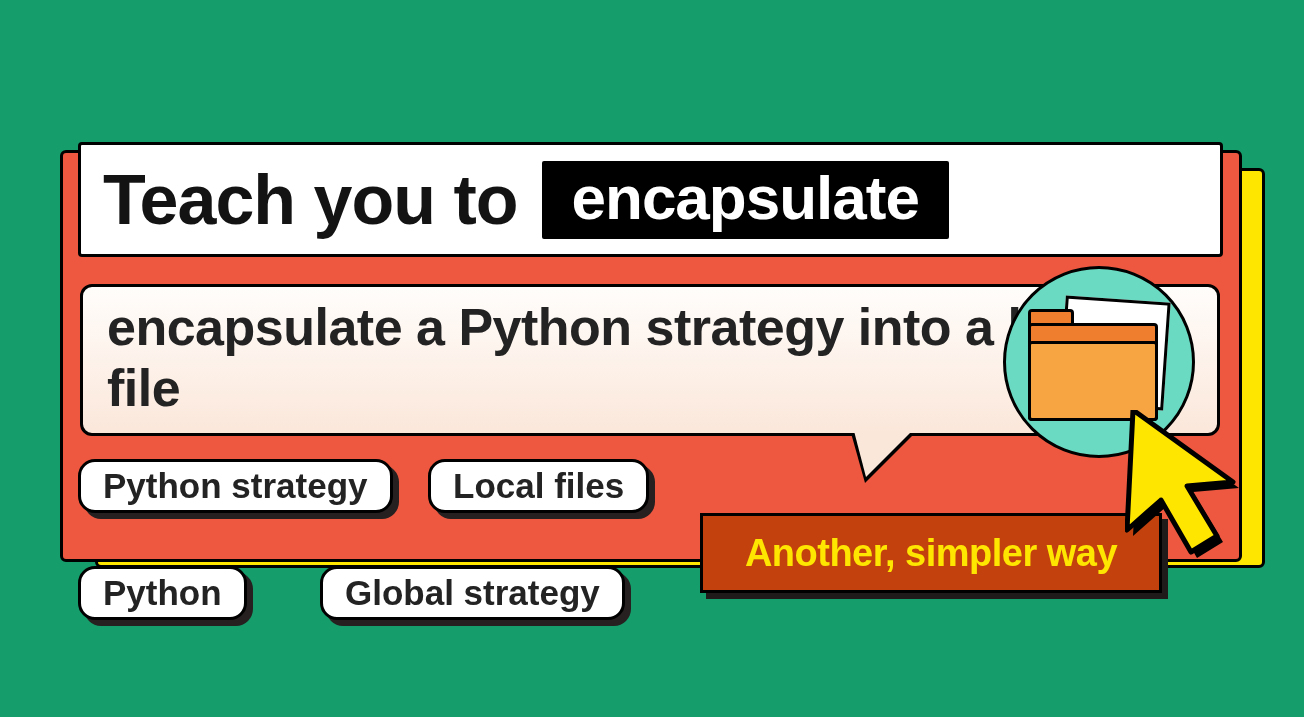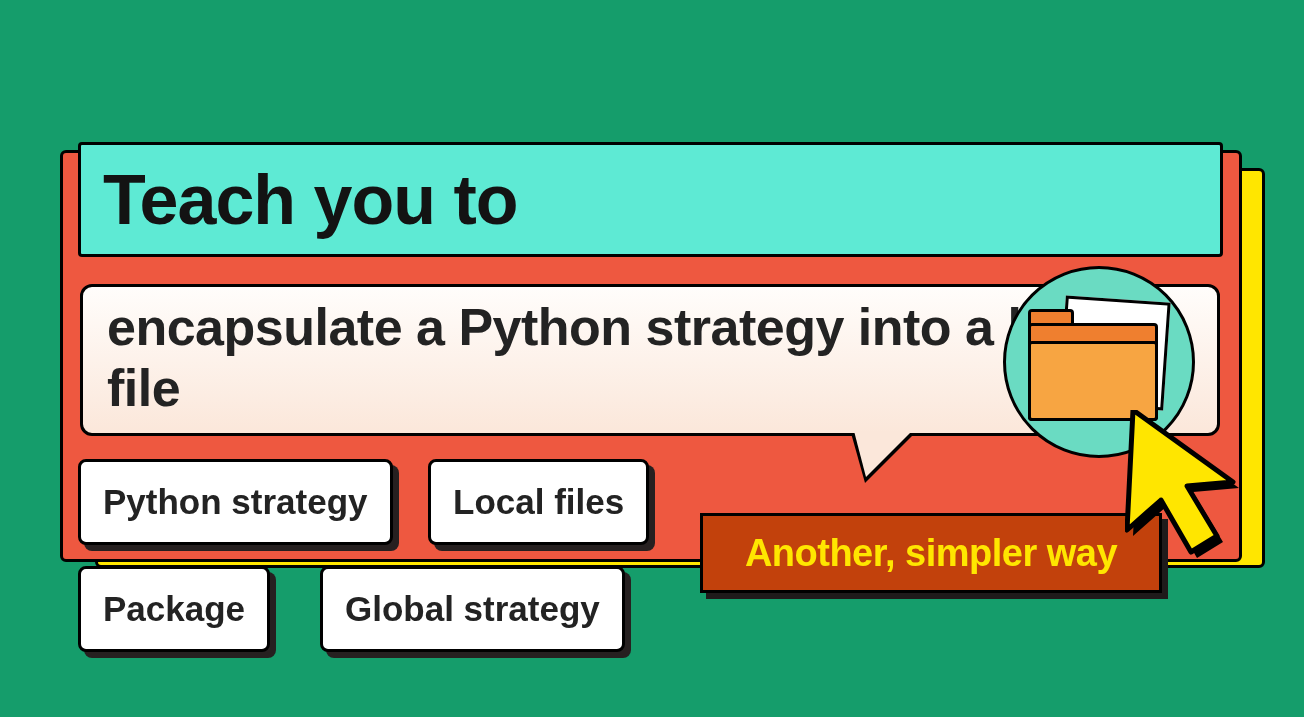--- a/index.html
+++ b/index.html
@@ -44,7 +44,7 @@
     top: 142px;
     width: 1145px;
     height: 115px;
-    background: #5eead4;
+    background: #ffffff;
     border: 3px solid #000;
     border-radius: 4px;
     padding: 0 22px;

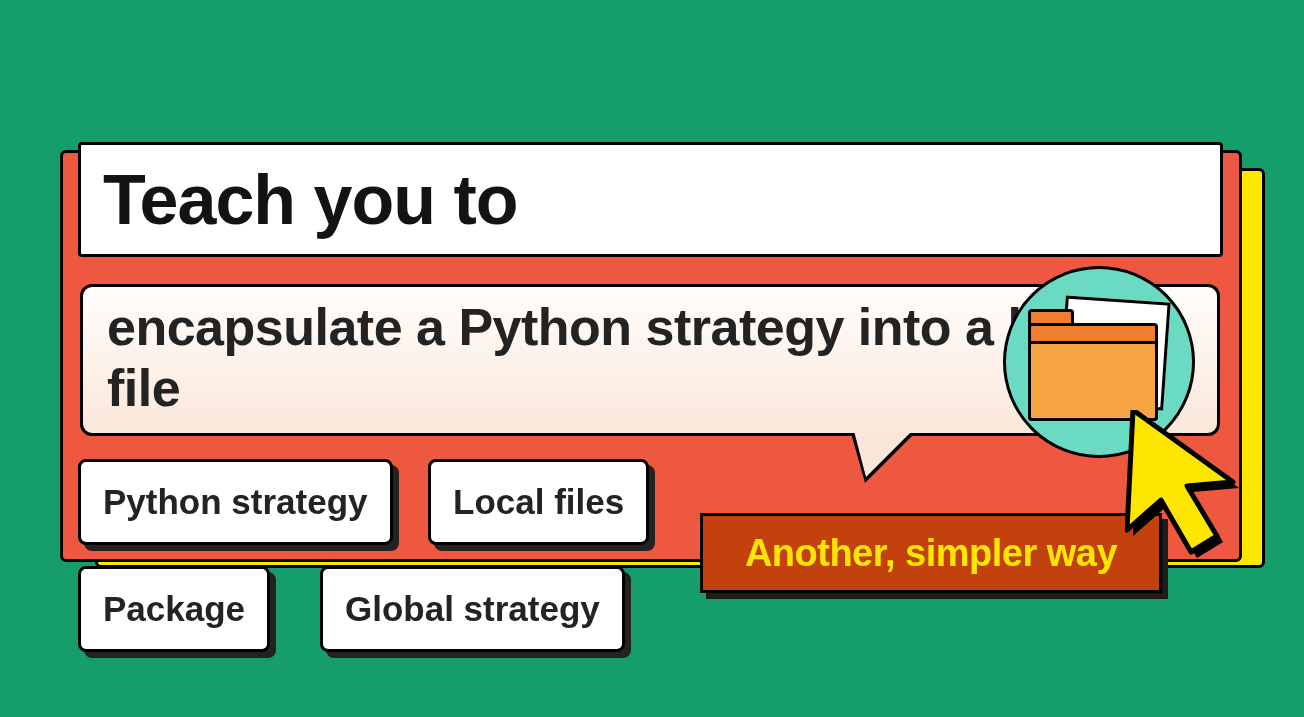--- a/index.html
+++ b/index.html
@@ -214,6 +214,7 @@
 
 <div class="title-bar">
   <span class="title-text">Teach you to</span>
+  <span class="title-highlight">encapsulate</span>
 </div>
 
 <div class="bubble">

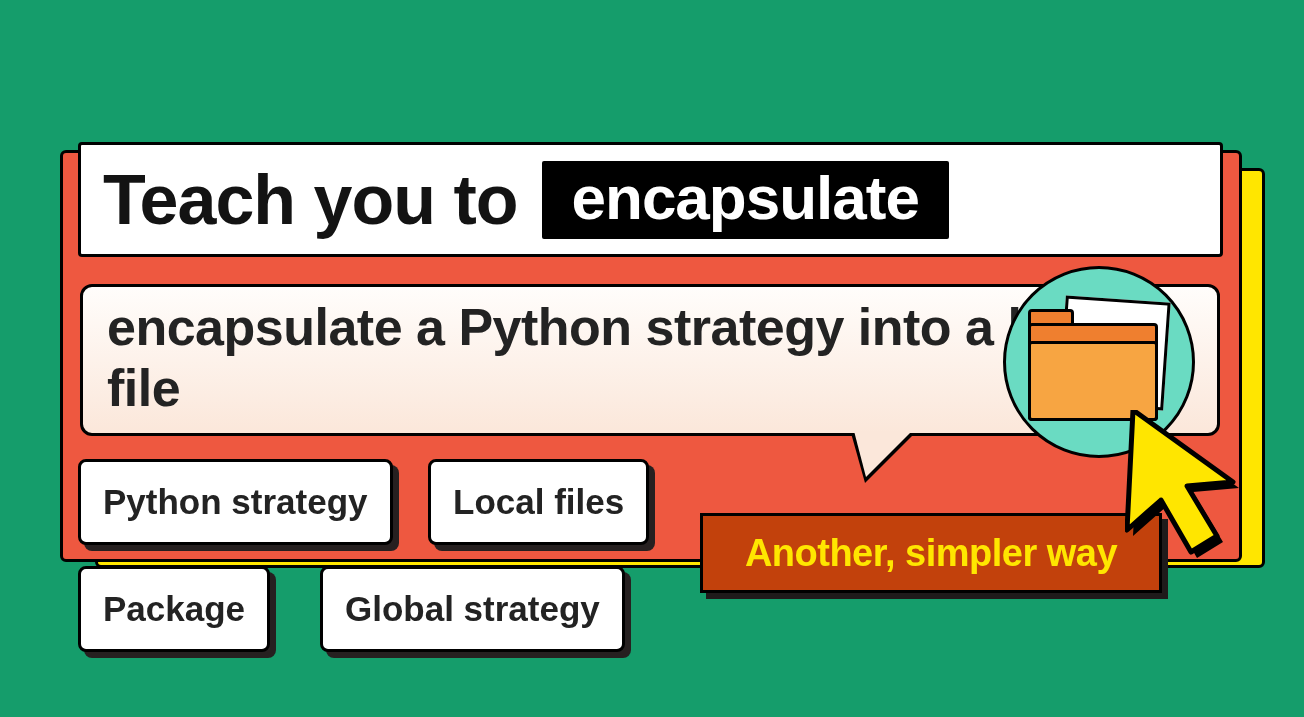--- a/index.html
+++ b/index.html
@@ -113,12 +113,12 @@
     position: absolute;
     background: #fff;
     border: 3px solid #000;
-    border-radius: 8px;
+    border-radius: 17px;
     box-shadow: 6px 6px 0 #262020;
     font-size: 35px;
     font-weight: 700;
     color: #232323;
-    padding: 20px 22px;
+    padding: 4px 22px;
     white-space: nowrap;
   }
   .tag.t1 { left: 78px;  top: 459px; }

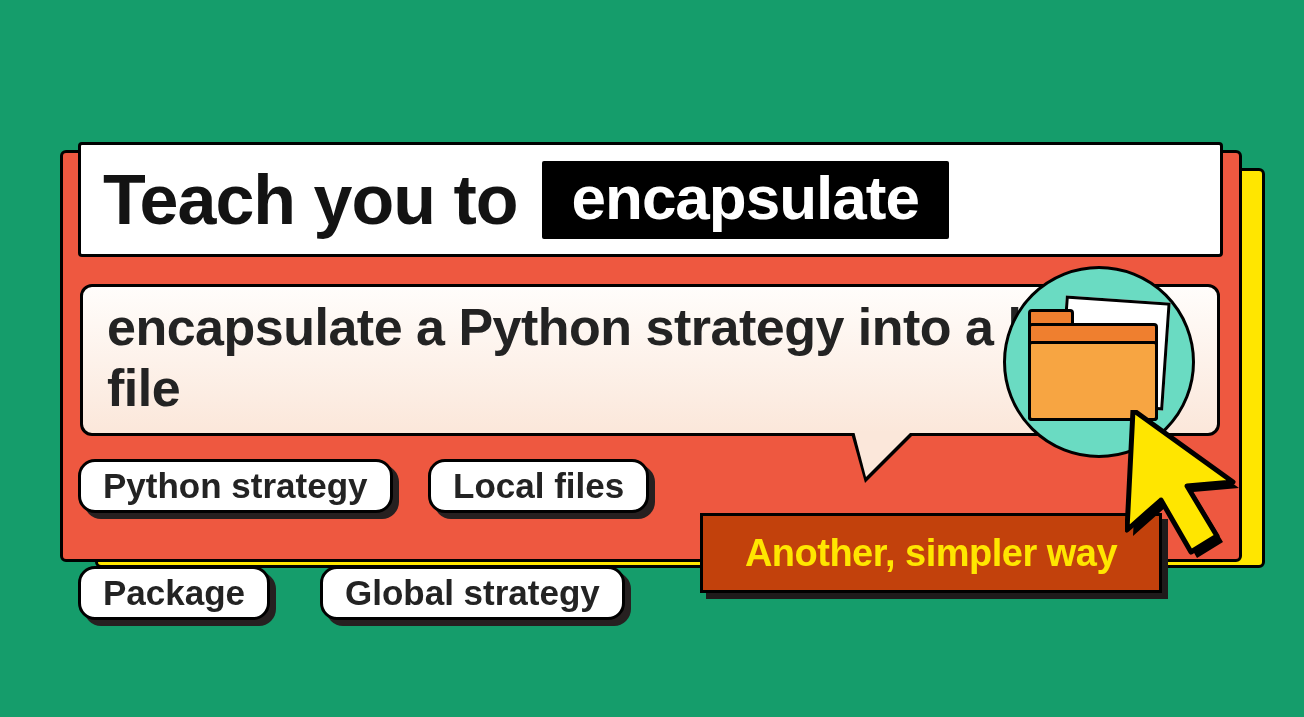--- a/index.html
+++ b/index.html
@@ -223,7 +223,7 @@
 
 <div class="tag t1">Python strategy</div>
 <div class="tag t2">Local files</div>
-<div class="tag t3">Package</div>
+<div class="tag t3">Python</div>
 <div class="tag t4">Global strategy</div>
 
 <div class="callout">

